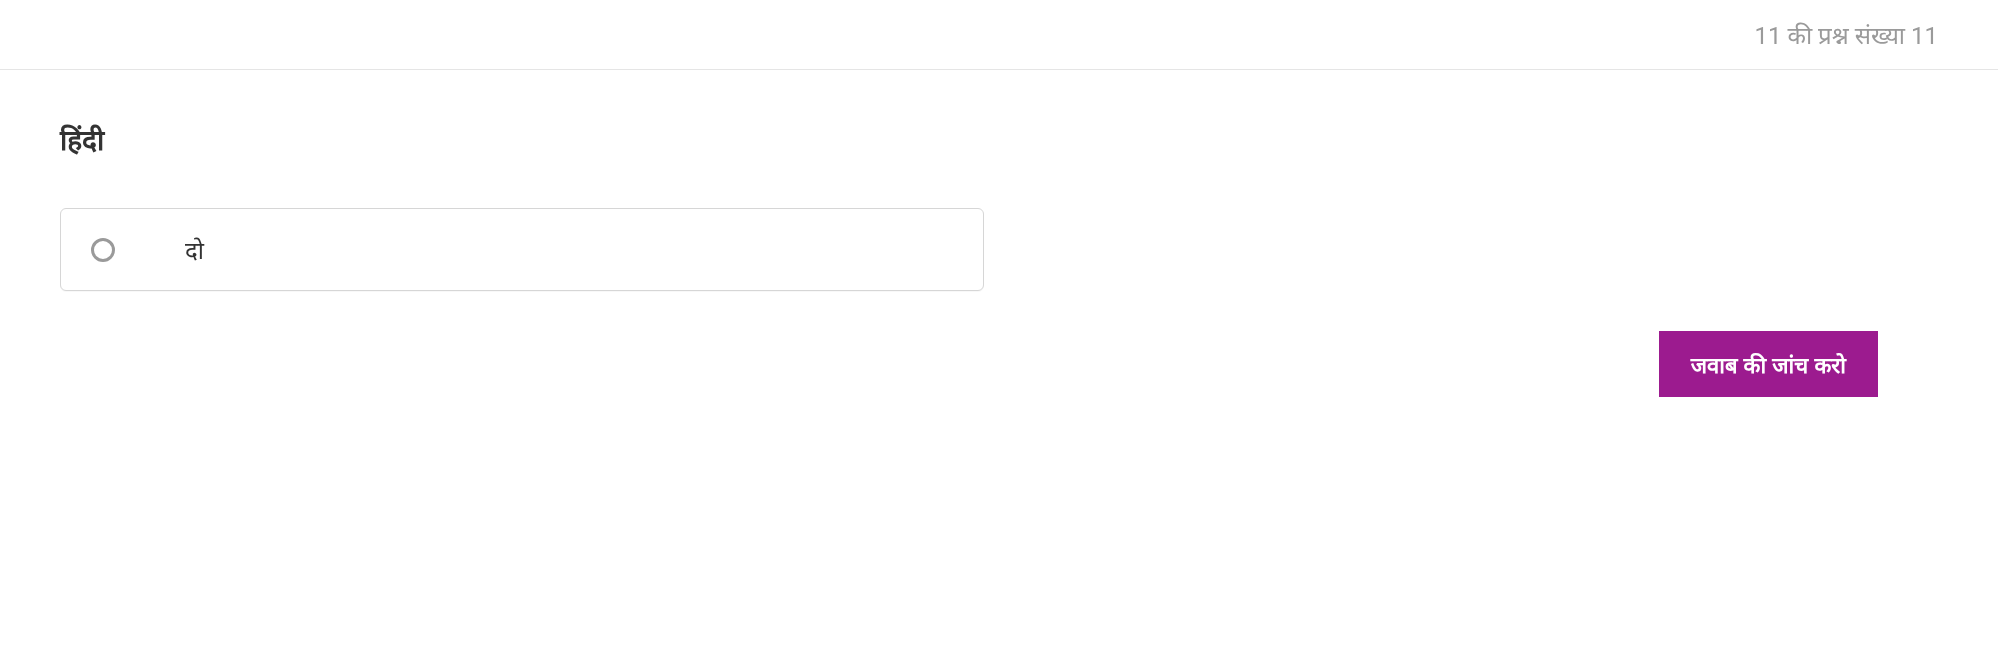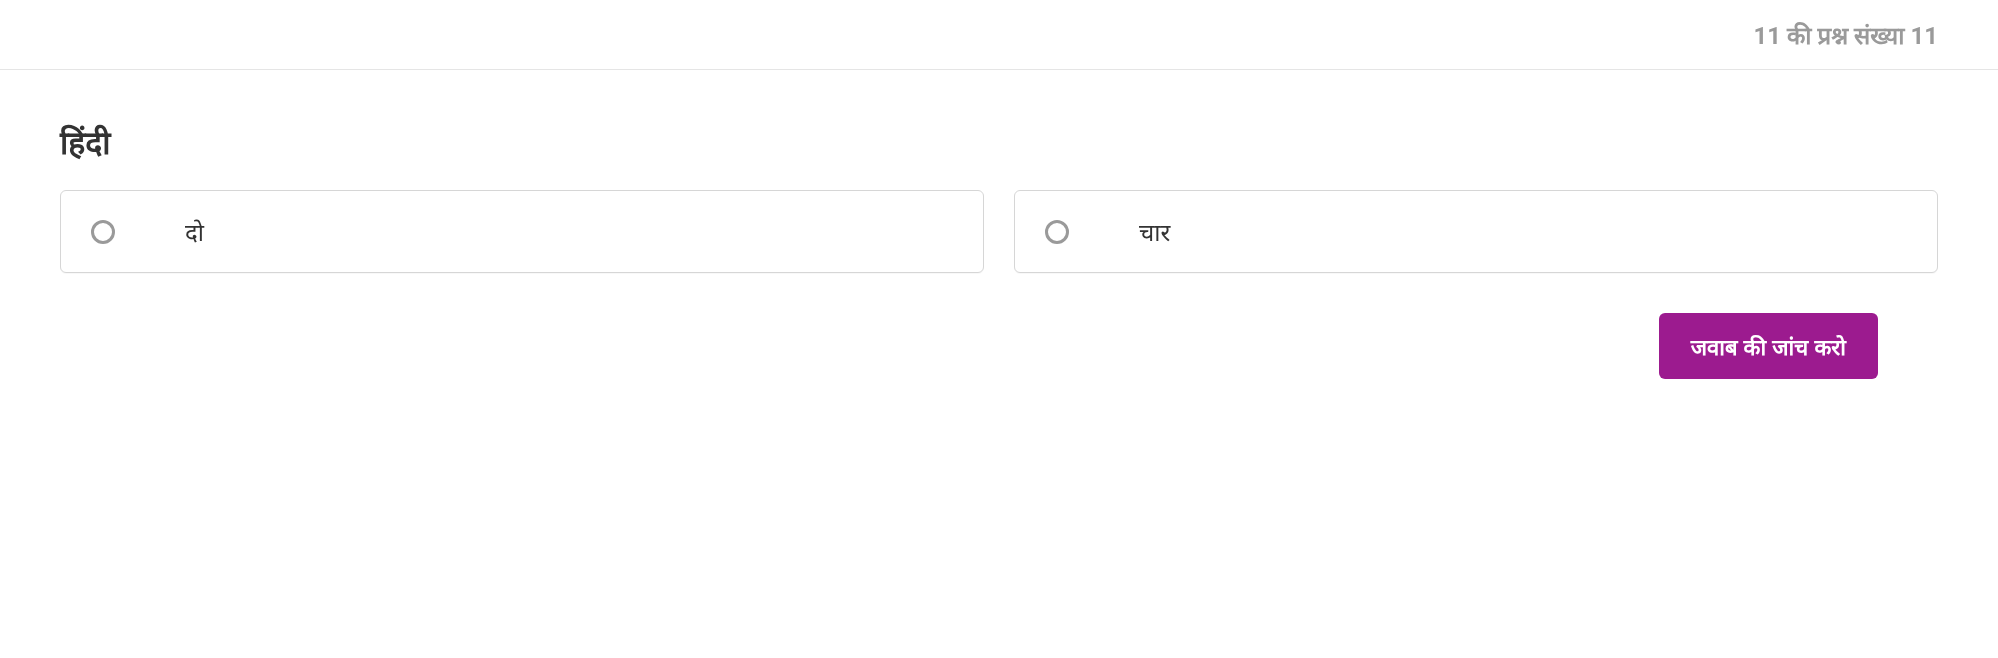--- a/index.html
+++ b/index.html
@@ -22,7 +22,7 @@
   }
   .progress-text {
     font-size: 24px;
-    font-weight: 700;
+    font-weight: 400;
     color: #9a9a9a;
   }
   .content {

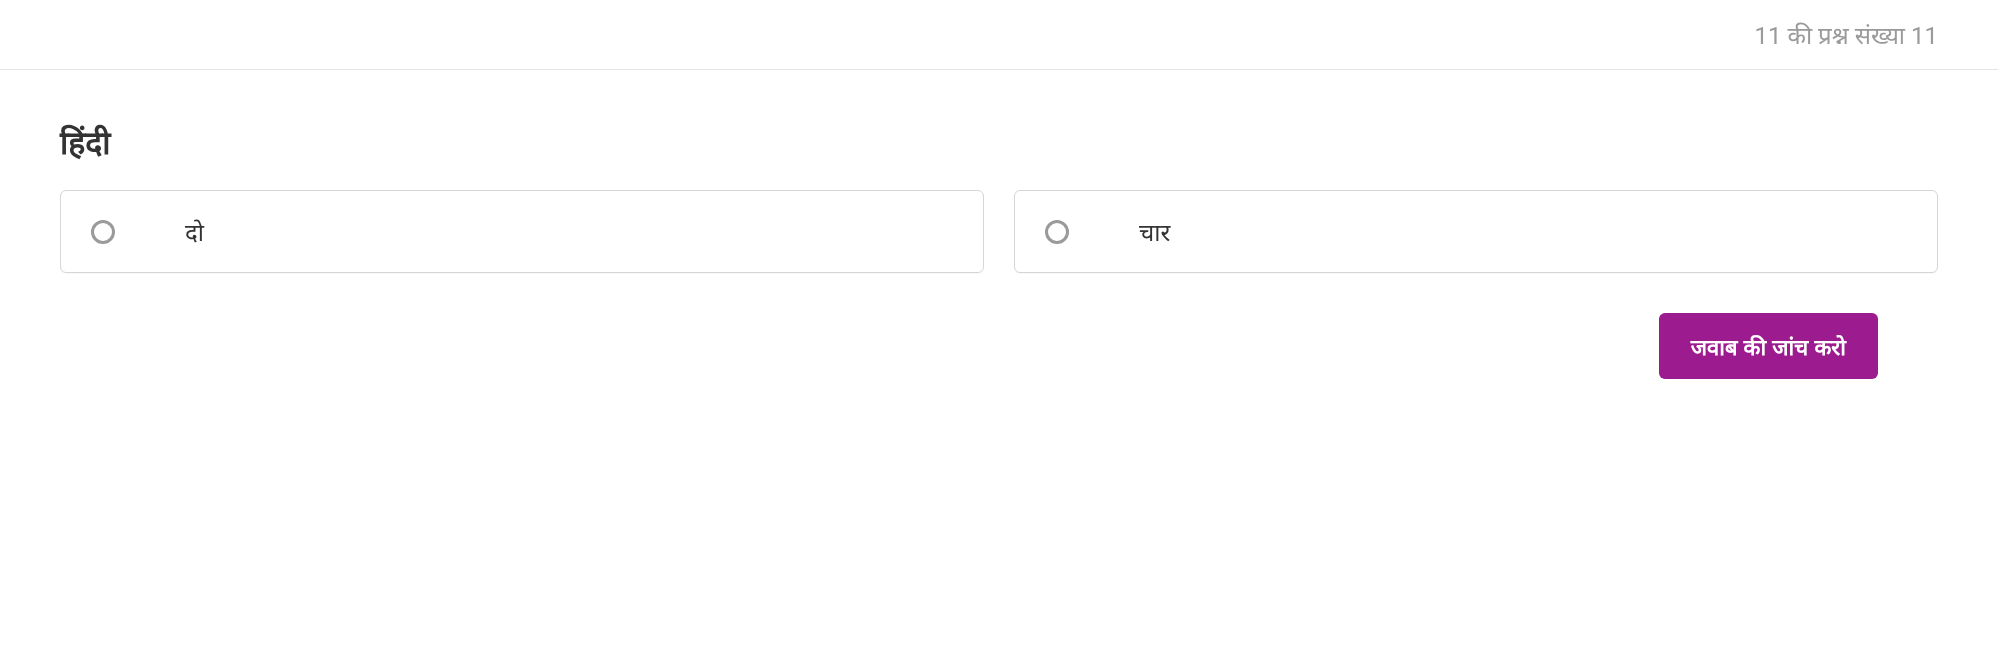--- a/index.html
+++ b/index.html
@@ -29,10 +29,10 @@
     padding: 50px 60px 40px 60px;
   }
   .question-title {
-    font-size: 32px;
+    font-size: 28px;
     font-weight: 600;
     color: #333;
-    margin-bottom: 27px;
+    margin-bottom: 50px;
   }
   .options-grid {
     display: grid;

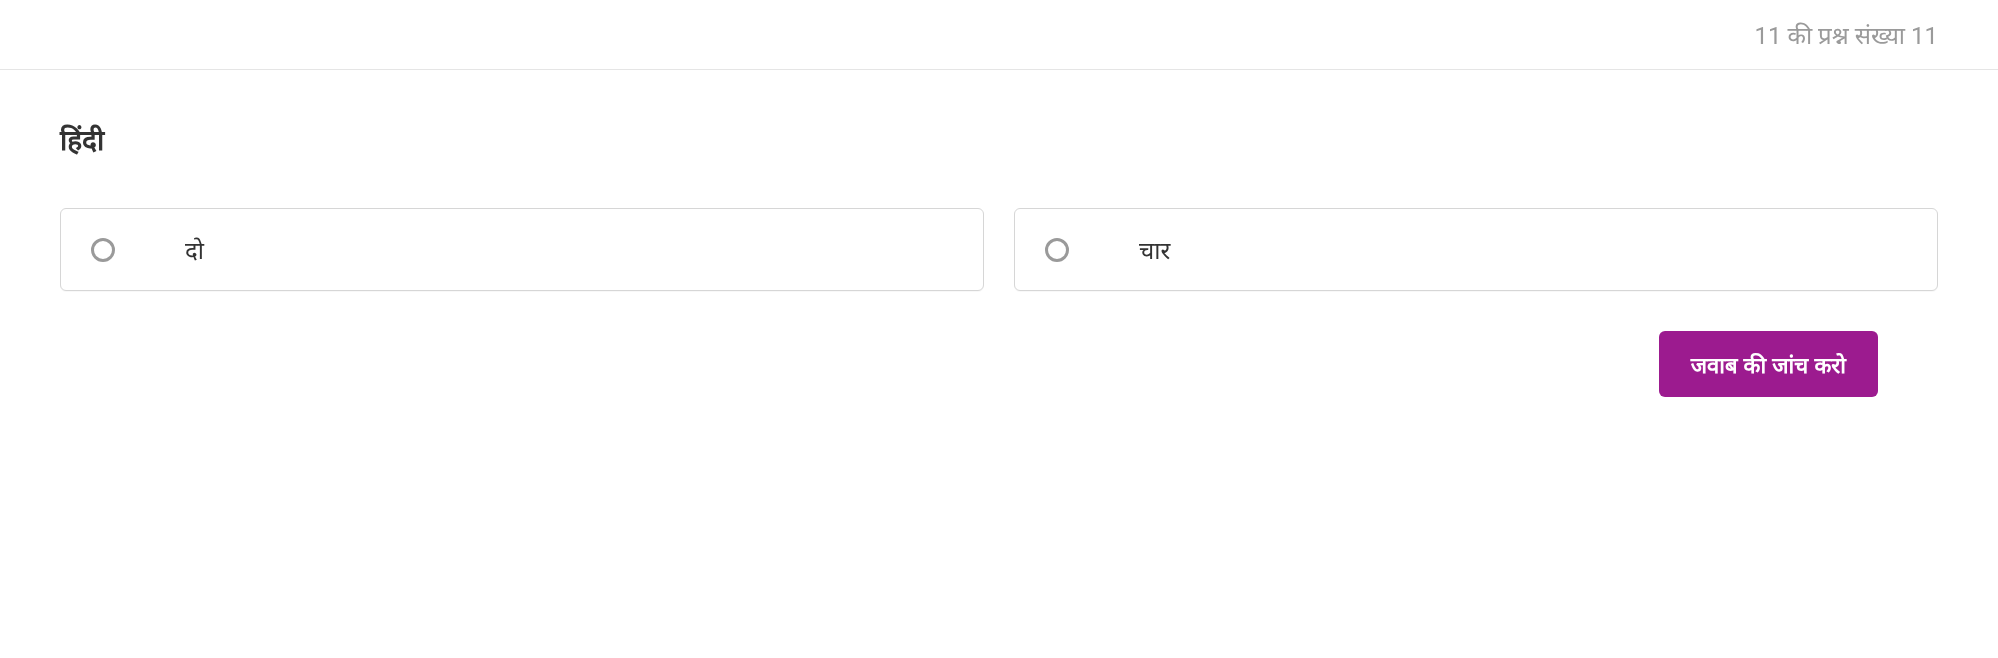--- a/index.html
+++ b/index.html
@@ -91,10 +91,6 @@
       <span class="radio-circle"></span>
       <span class="option-label">दो</span>
     </div>
-    <div class="option">
-      <span class="radio-circle"></span>
-      <span class="option-label">चार</span>
-    </div>
   </div>
 
   <div class="footer">

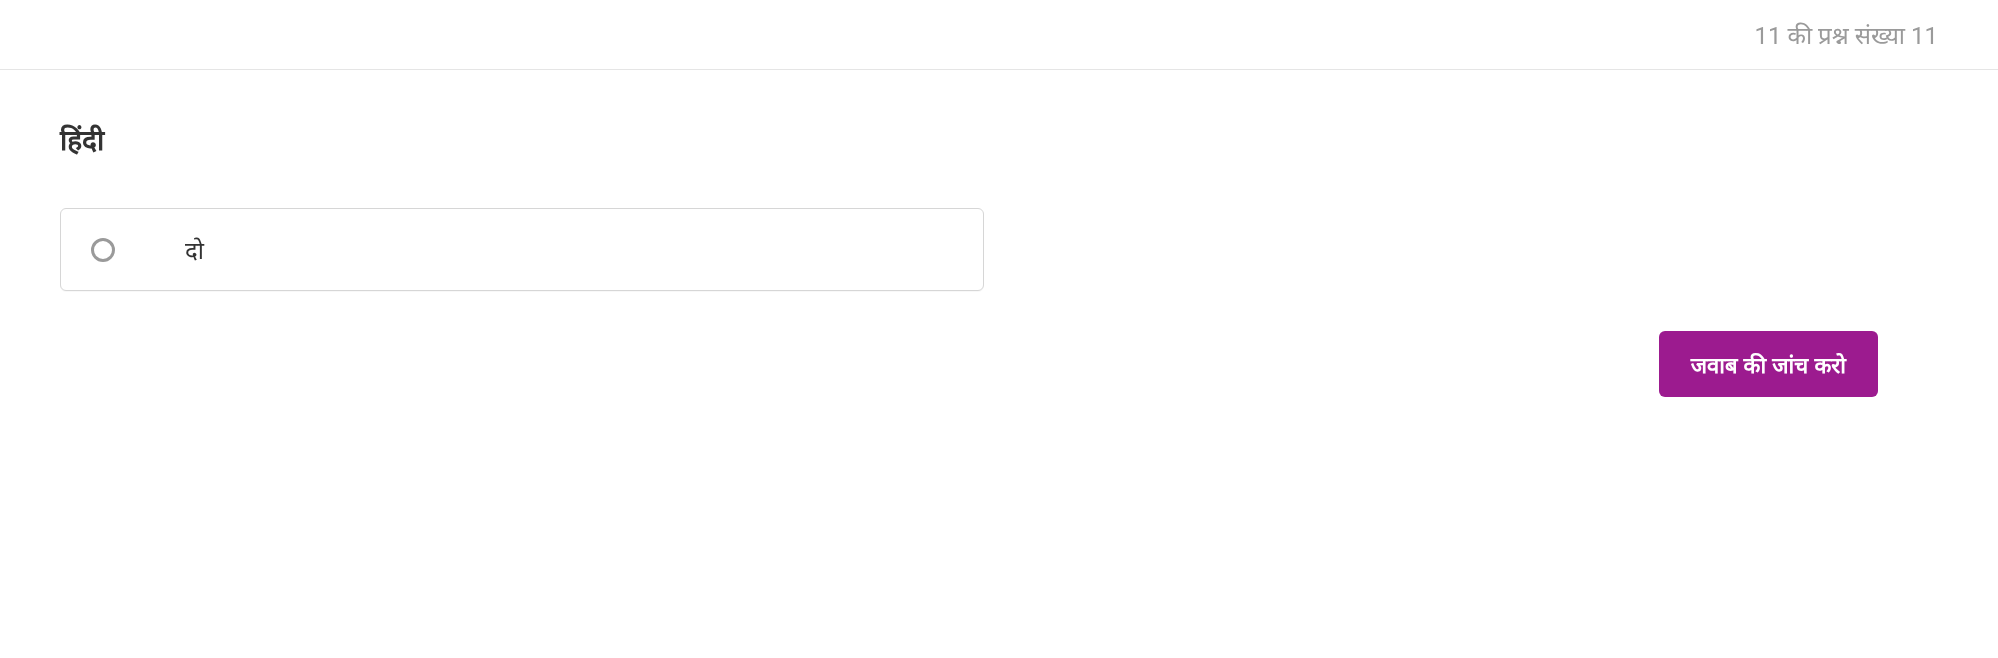--- a/index.html
+++ b/index.html
@@ -69,7 +69,7 @@
     background: #9c1b8f;
     color: #ffffff;
     border: none;
-    border-radius: 6px;
+    border-radius: 0;
     padding: 18px 32px;
     font-size: 22px;
     font-weight: 600;

